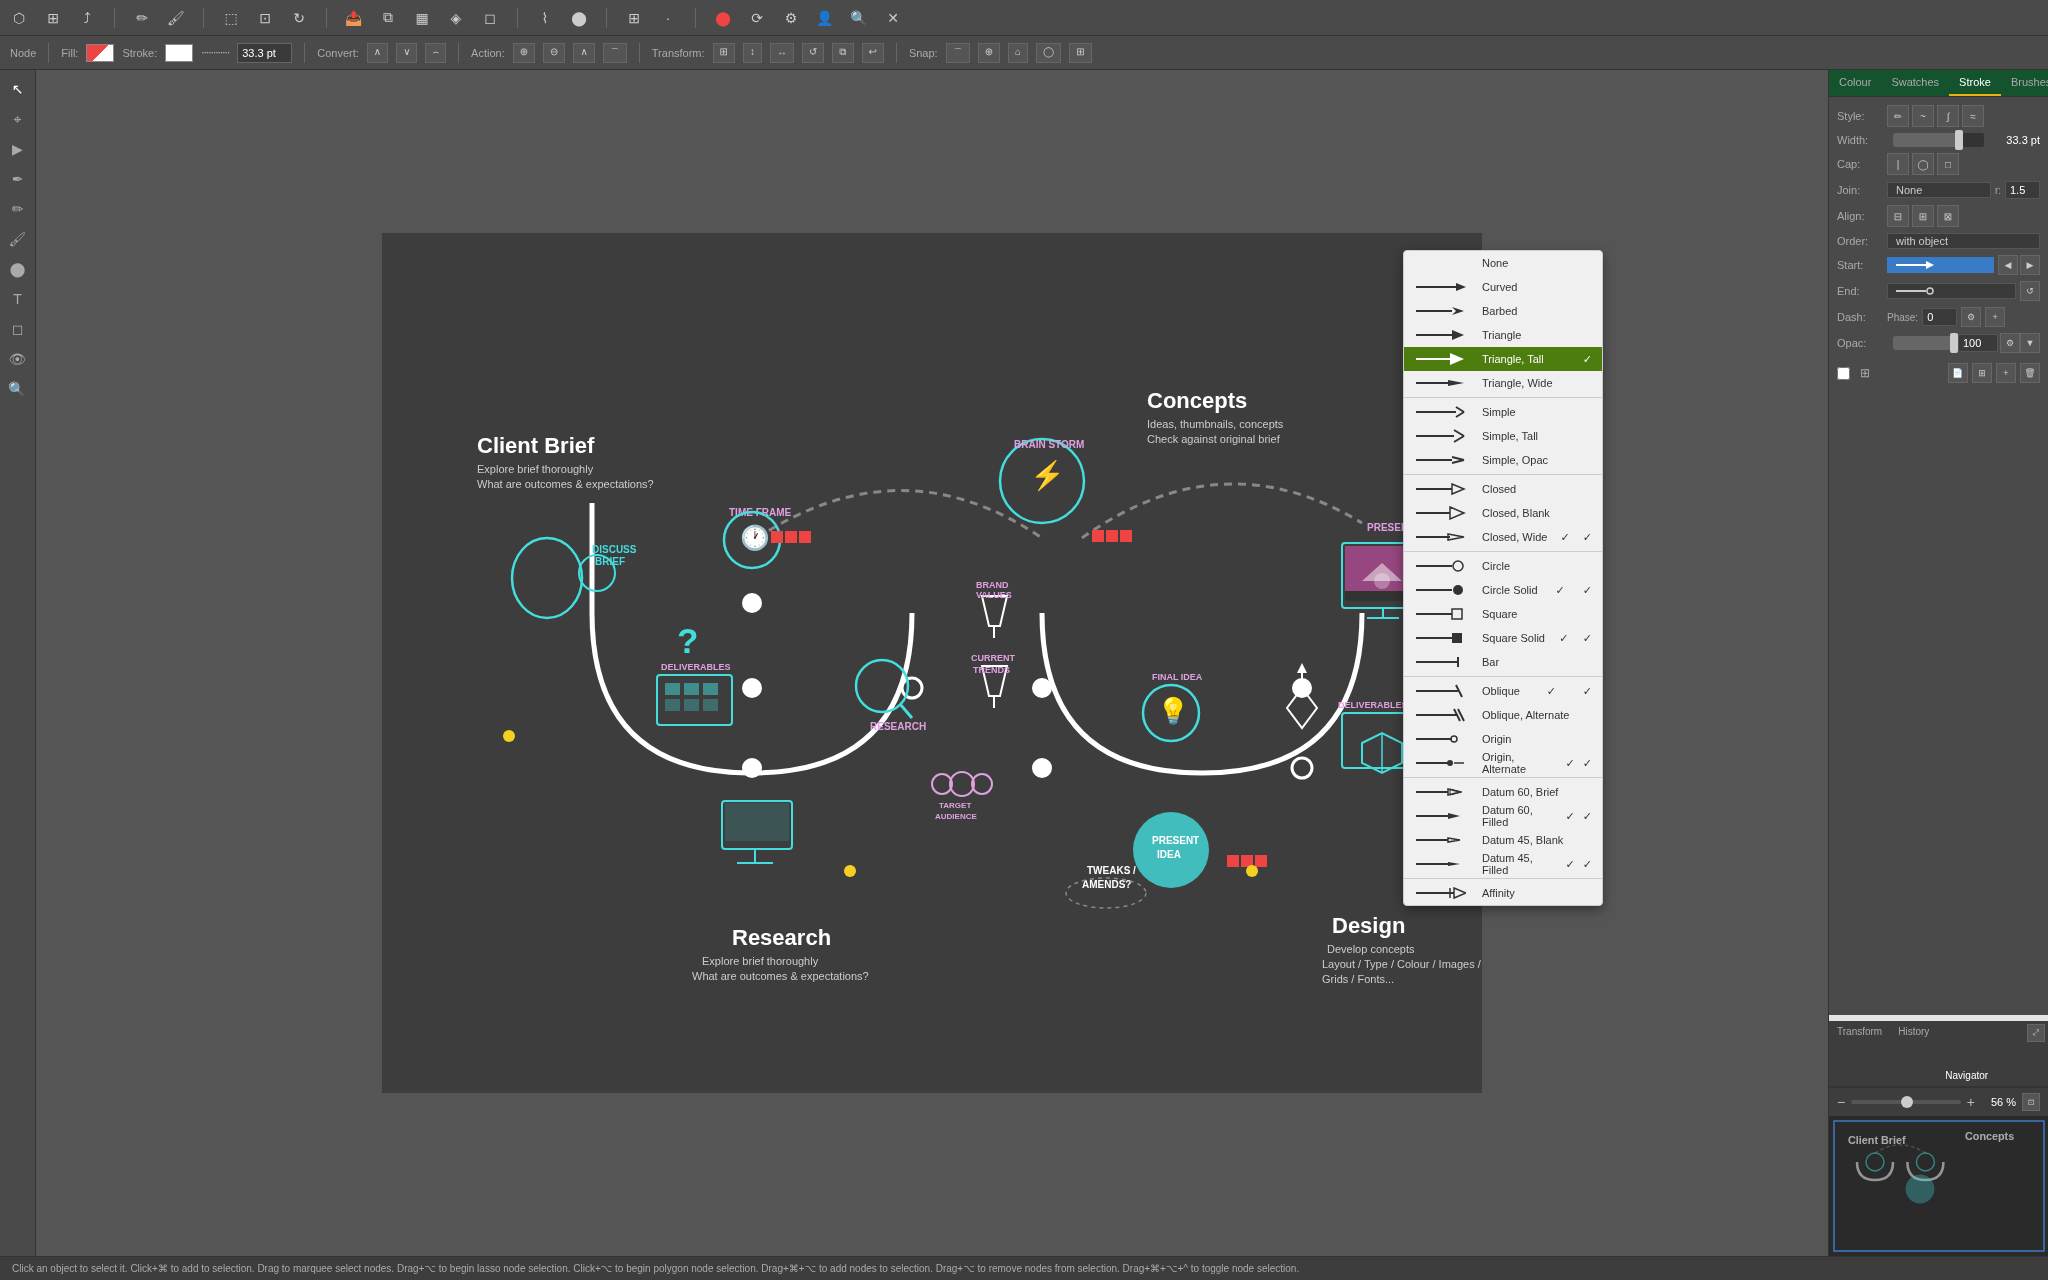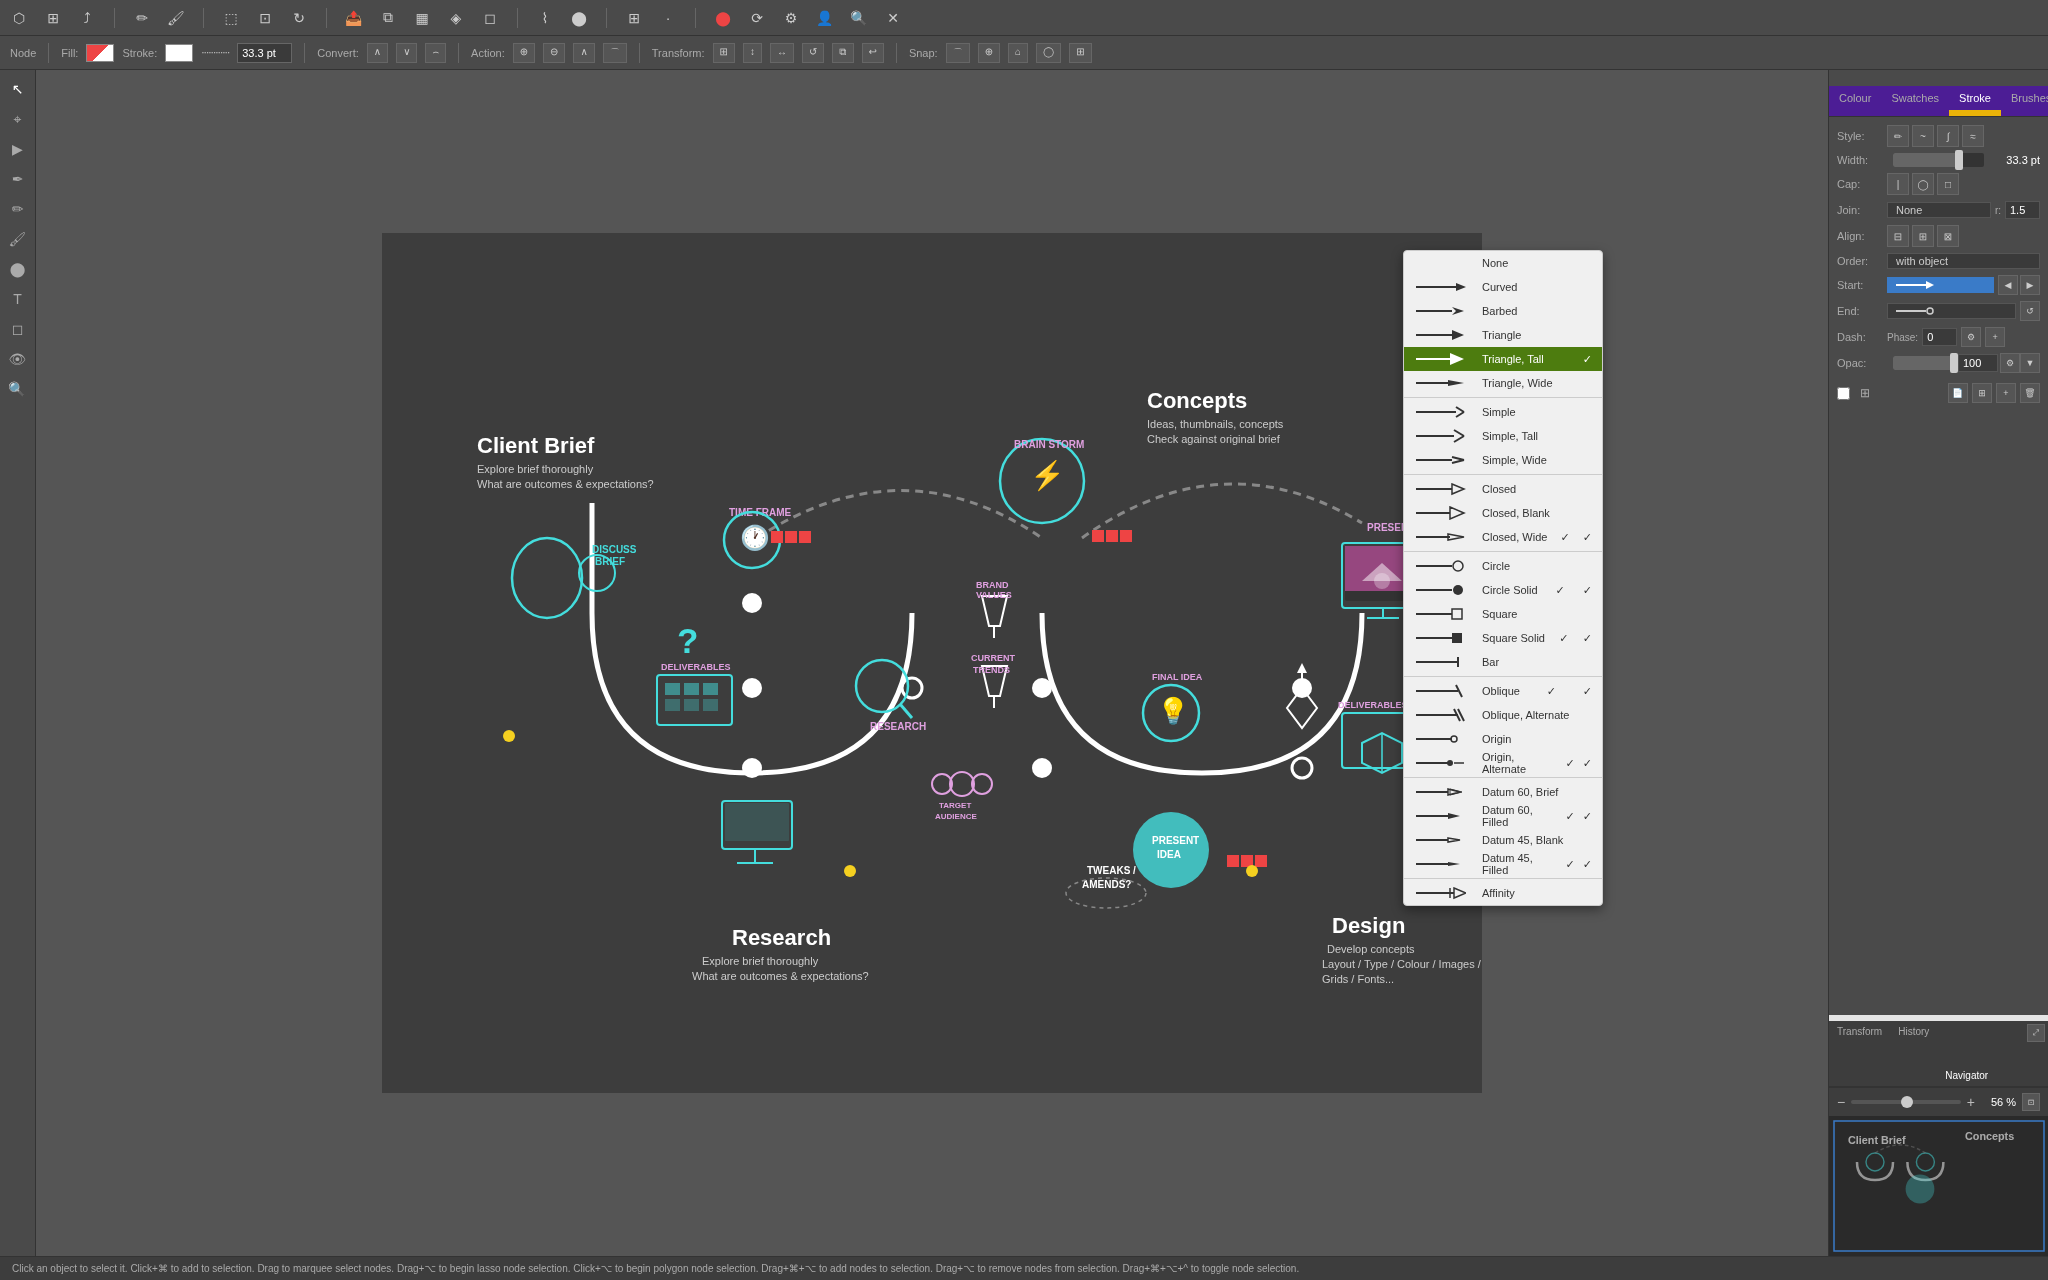--- a/index.html
+++ b/index.html
@@ -158,10 +158,9 @@
     
     .panel-tabs {
       display: flex;
-      background: #4c1d95;
+      background: #14532d;
       border-bottom: 1px solid #333;
       flex-shrink: 0;
-      margin-top: 16px;
     }
     .panel-tab {
       padding: 6px 10px;

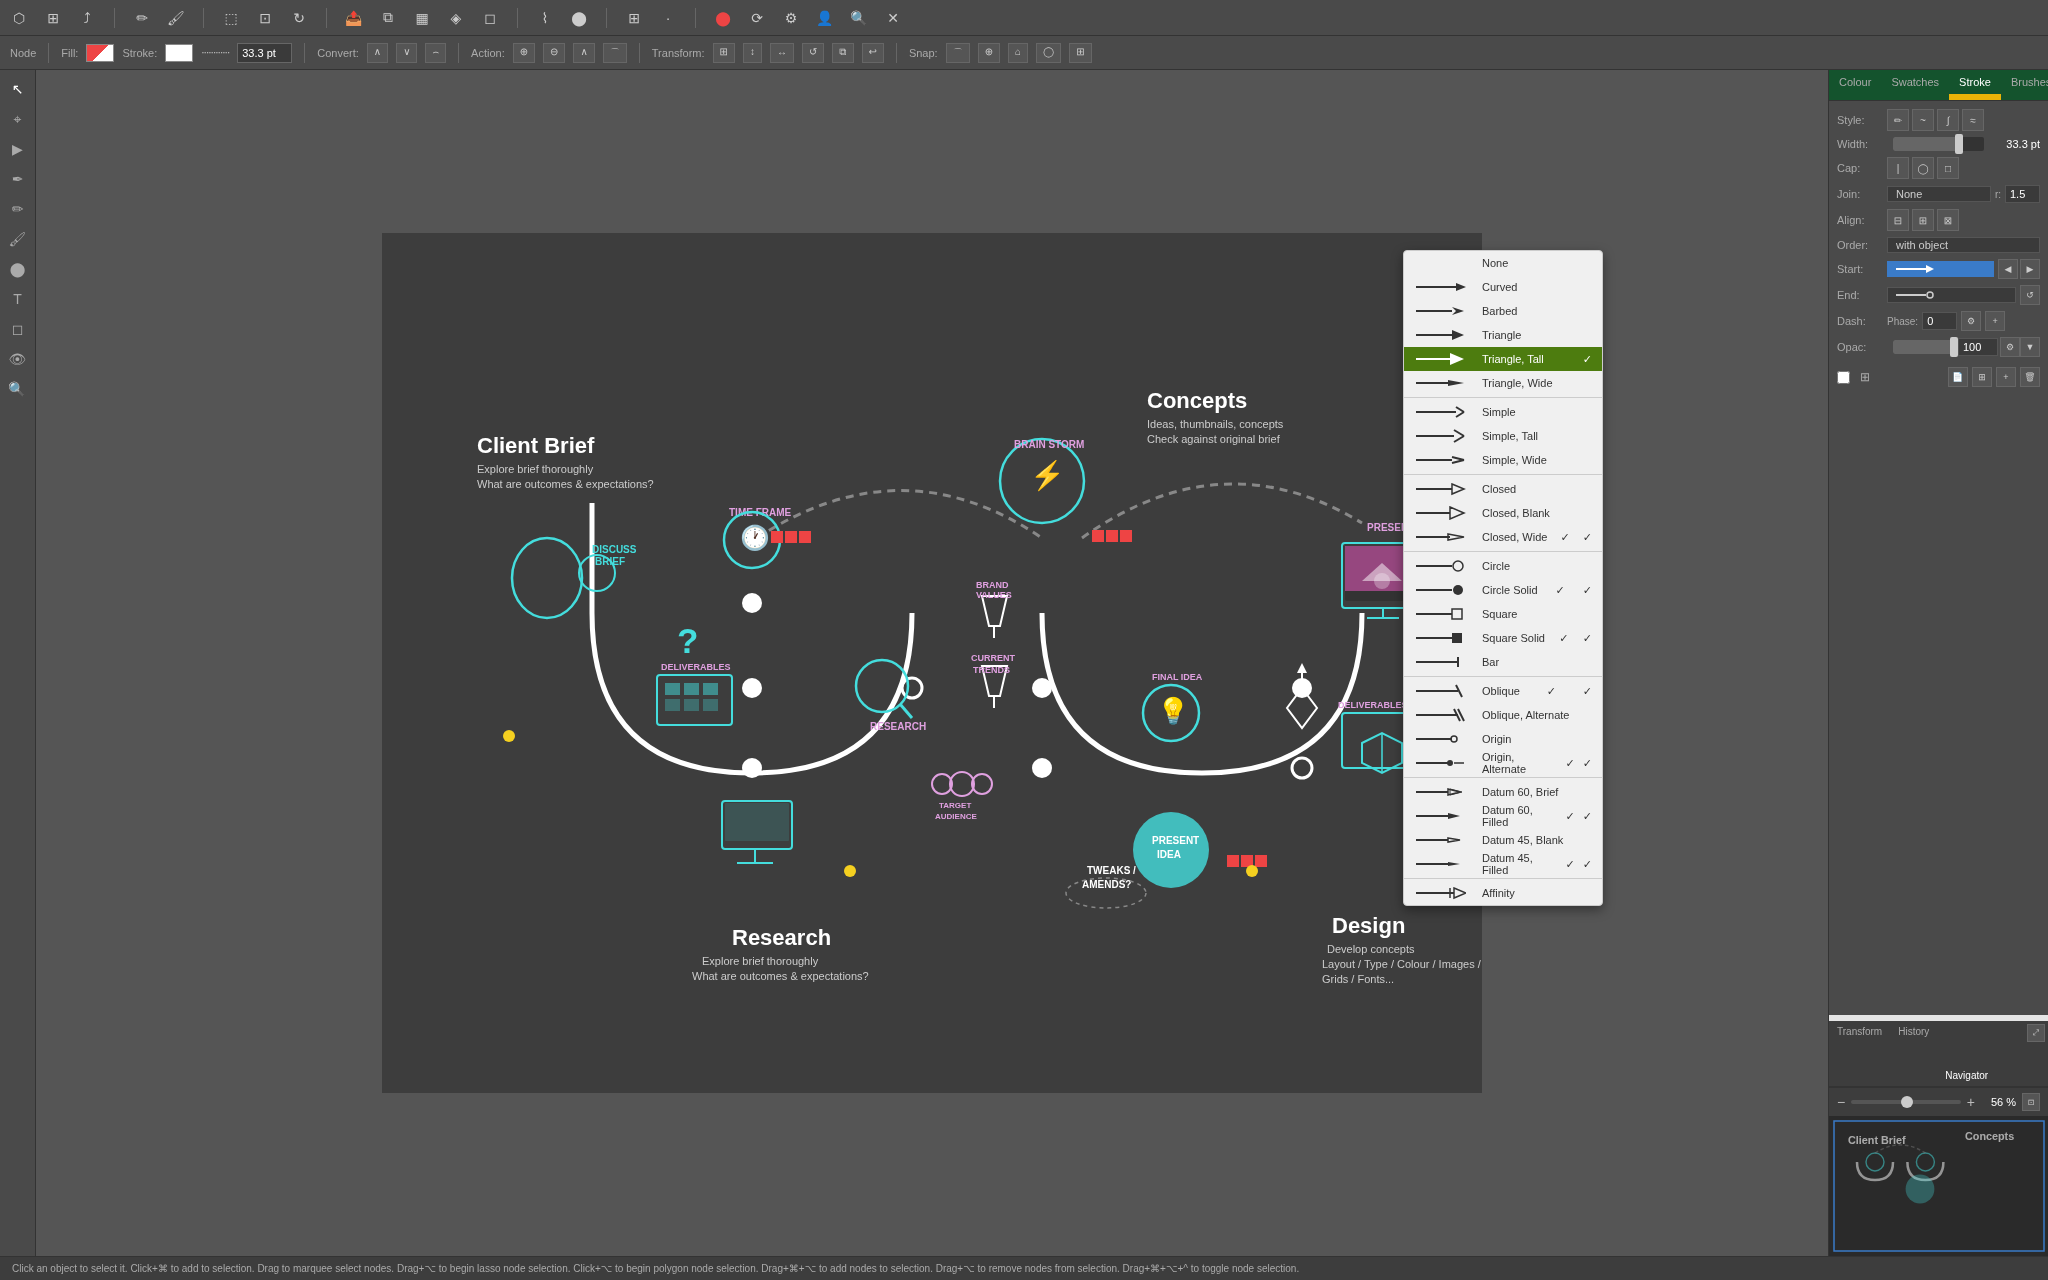--- a/index.html
+++ b/index.html
@@ -171,7 +171,7 @@
     }
     .panel-tab.active {
       color: #fff;
-      border-bottom: 6px solid #eab308;
+      border-bottom: 2px solid #eab308;
     }
 
     

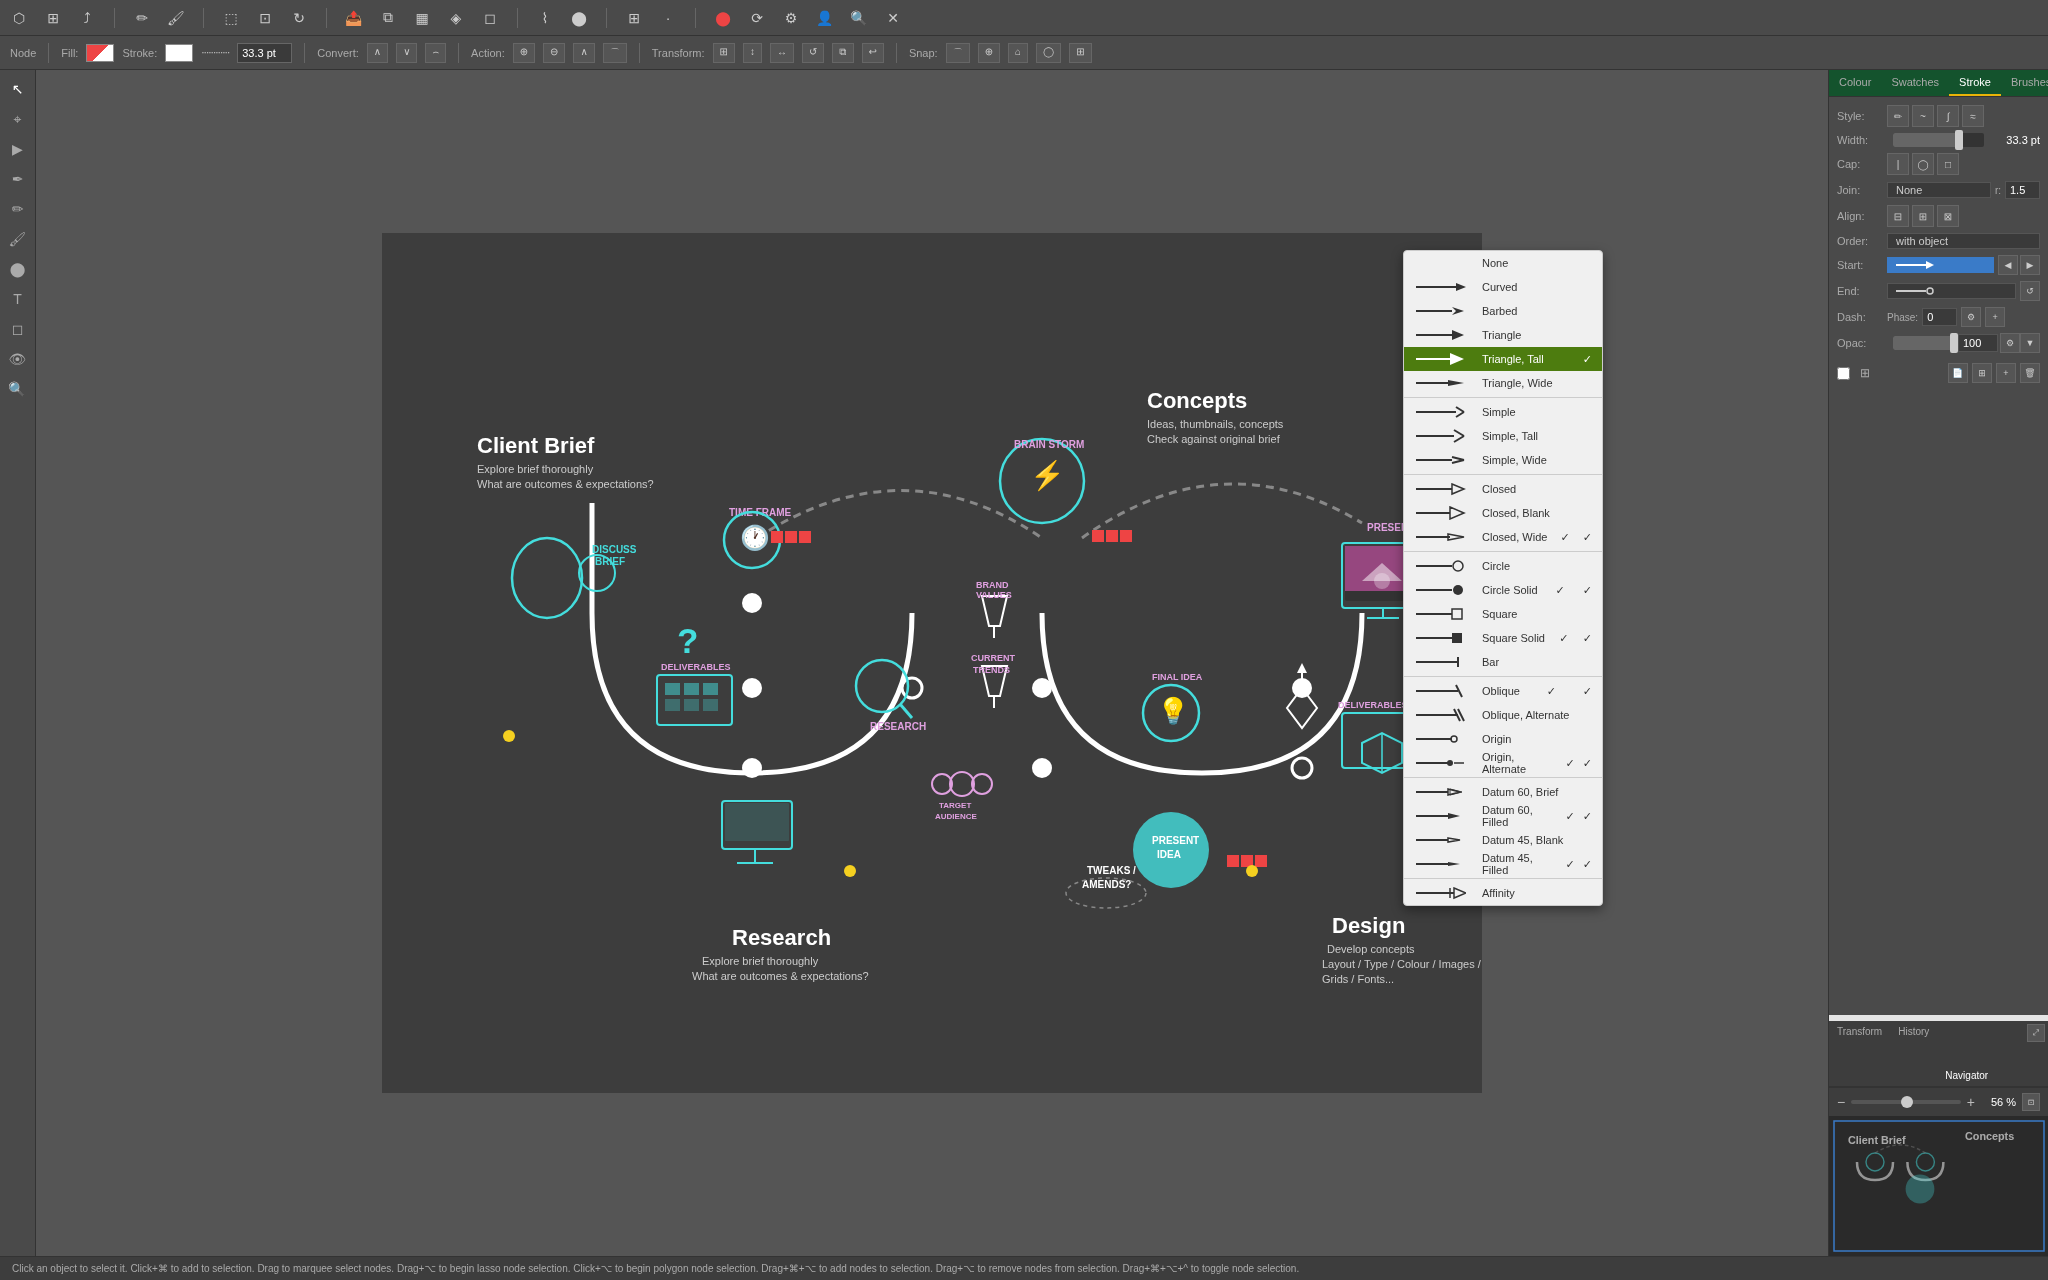--- a/index.html
+++ b/index.html
@@ -714,7 +714,7 @@
               <line x1="38" y1="10" x2="50" y2="7" stroke="#333" stroke-width="2"></line>
             </svg>
         </div>
-        <span class="dropdown-item-label">Simple, Wide</span>
+        <span class="dropdown-item-label">Simple, Opac</span>
       </div>
       <div class="dropdown-separator"></div>
 

